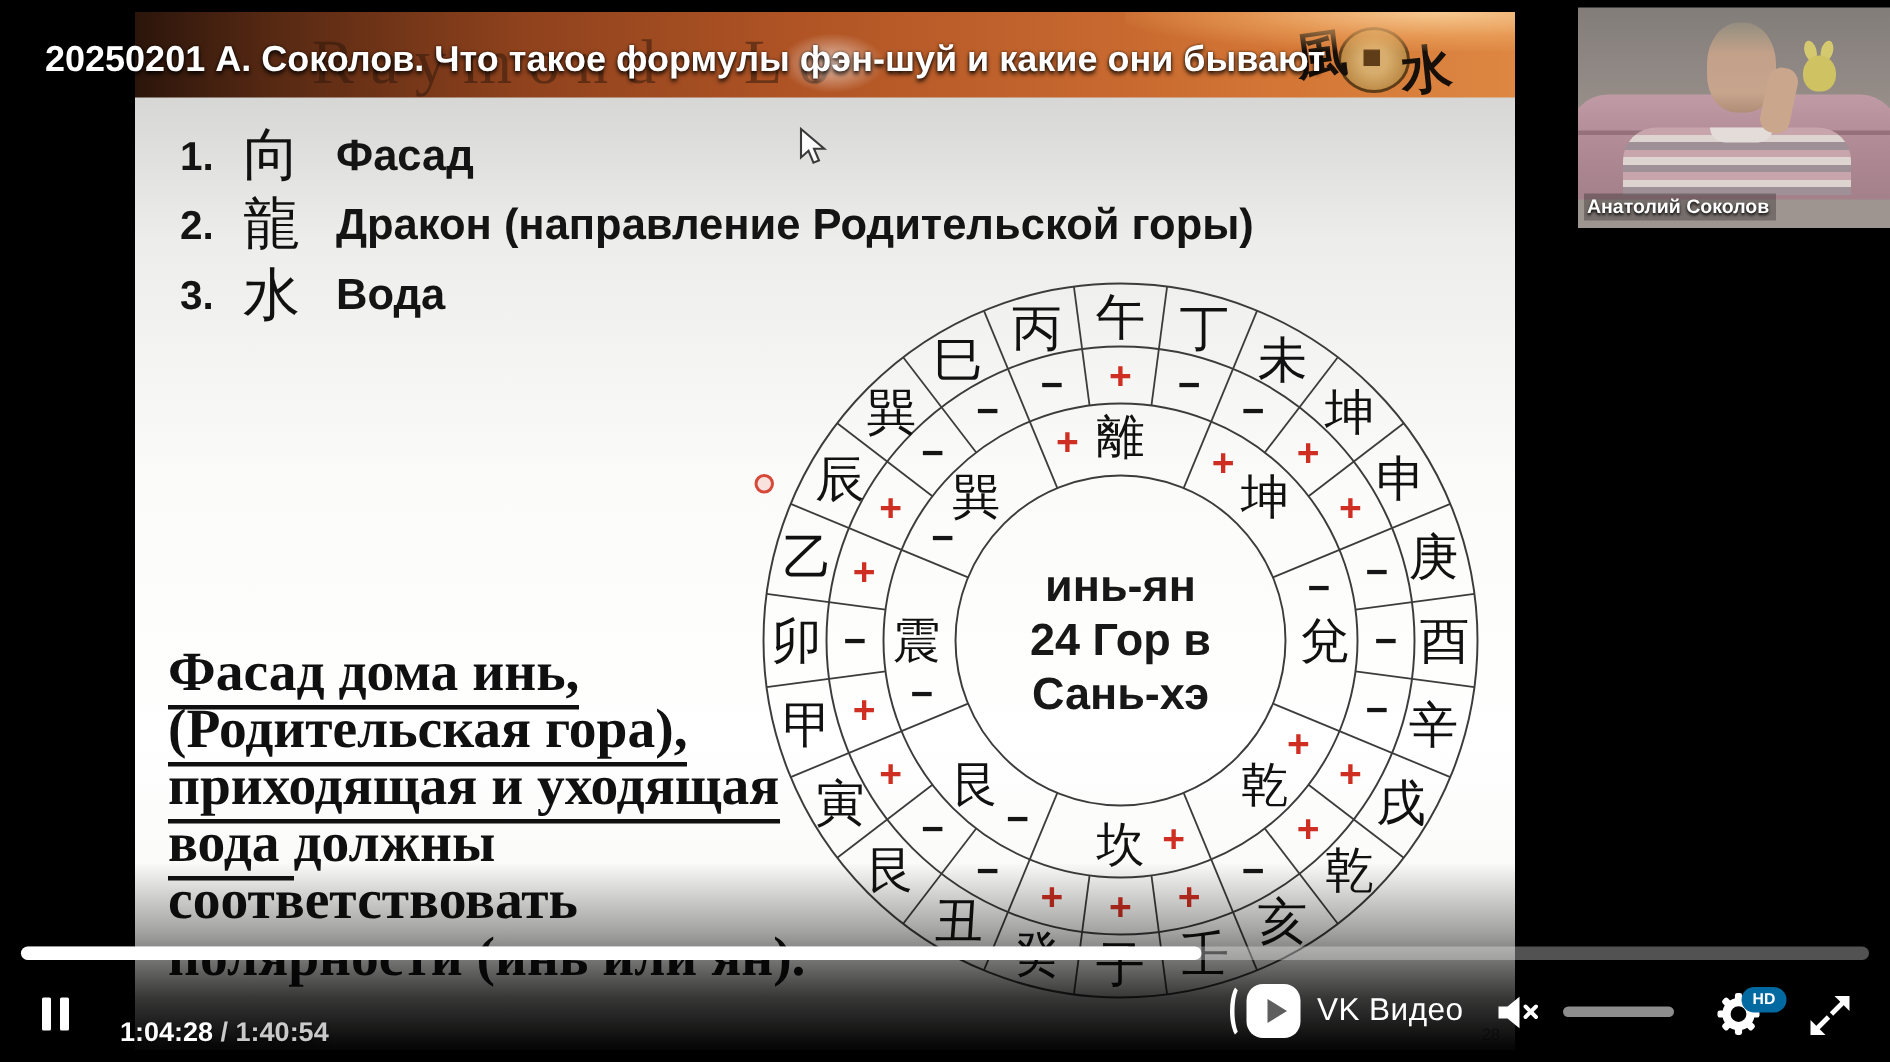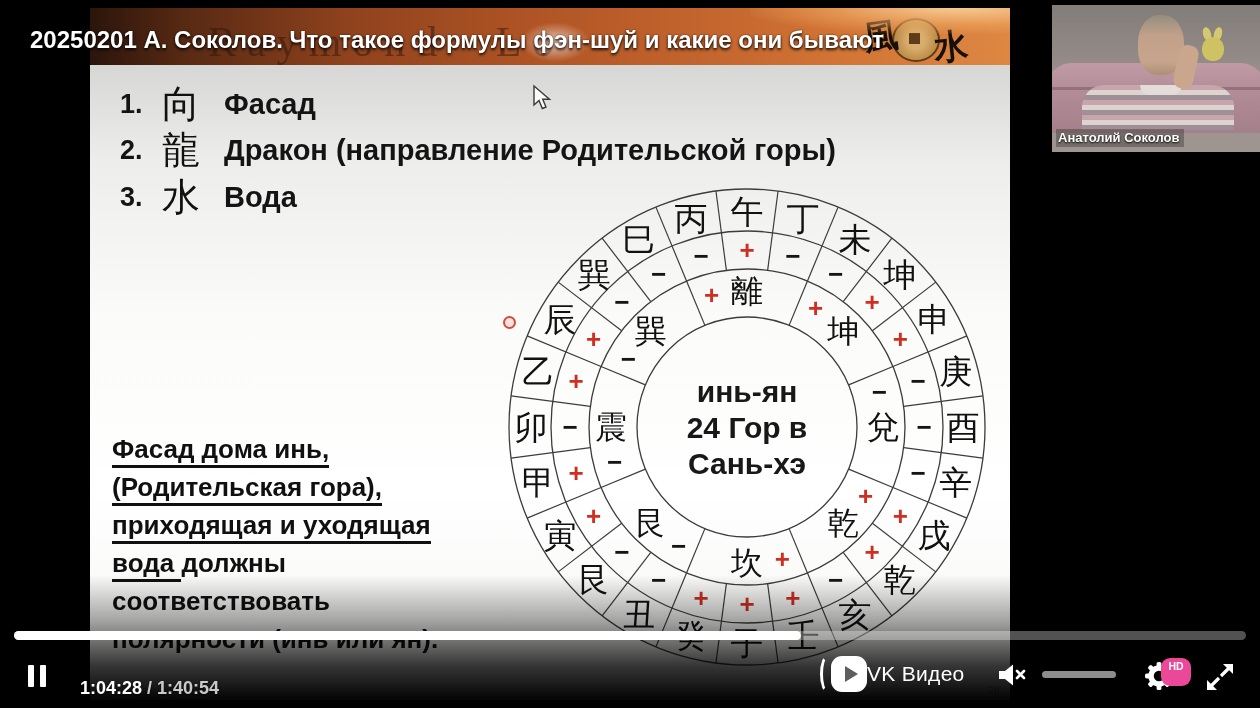--- a/index.html
+++ b/index.html
@@ -33,8 +33,8 @@
   .fs-label{font-size:29px;font-weight:bold;color:#141414;white-space:nowrap;}
 
   
-  .para{position:absolute;left:22px;top:422px;width:420px;font-size:26px;font-weight:bold;
-        color:#101010;line-height:38px;}
+  .para{position:absolute;left:22px;top:422px;width:420px;font-size:37px;font-weight:bold;
+        color:#101010;line-height:38px;font-family:Liberation Serif, serif;}
   .para .ln{white-space:nowrap;}
   .u{border-bottom:3px solid #101010;padding-bottom:1px;}
 

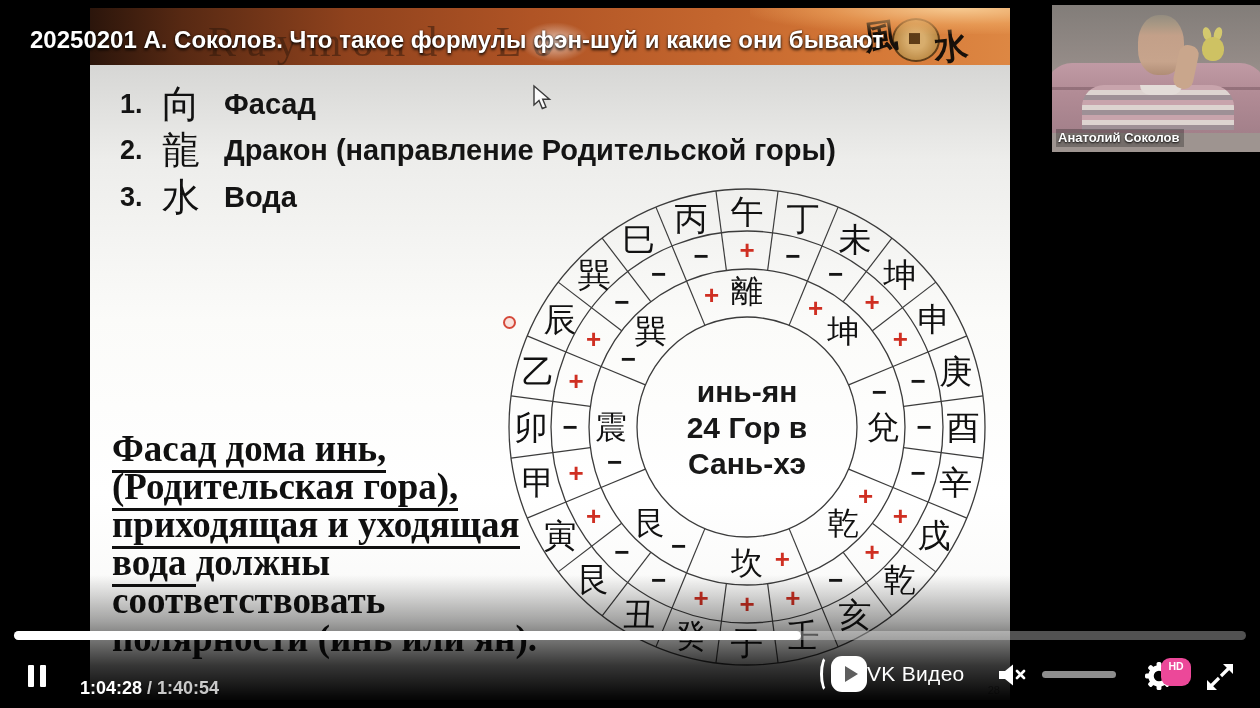--- a/index.html
+++ b/index.html
@@ -91,7 +91,7 @@
   .vk-square{position:relative;width:36px;height:36px;background:#fff;border-radius:11px;margin-left:-4px;}
   .vk-square .tri{position:absolute;left:14px;top:10px;width:0;height:0;
         border-top:8px solid transparent;border-bottom:8px solid transparent;border-left:13px solid #5e5e5e;}
-  .vk-text{font-size:21px;font-weight:500;color:#fff;letter-spacing:.3px;white-space:nowrap;text-align:center;}
+  .vk-text{margin-left:11px;font-size:21px;font-weight:500;color:#fff;letter-spacing:.3px;white-space:nowrap;text-align:center;}
   .mute-btn{position:absolute;left:998px;top:15px;}
   .vol-slider{position:absolute;left:1042px;top:23px;width:74px;height:7px;border-radius:4px;background:#8d8d8d;}
   .gear-btn{position:absolute;left:1144px;top:13px;}

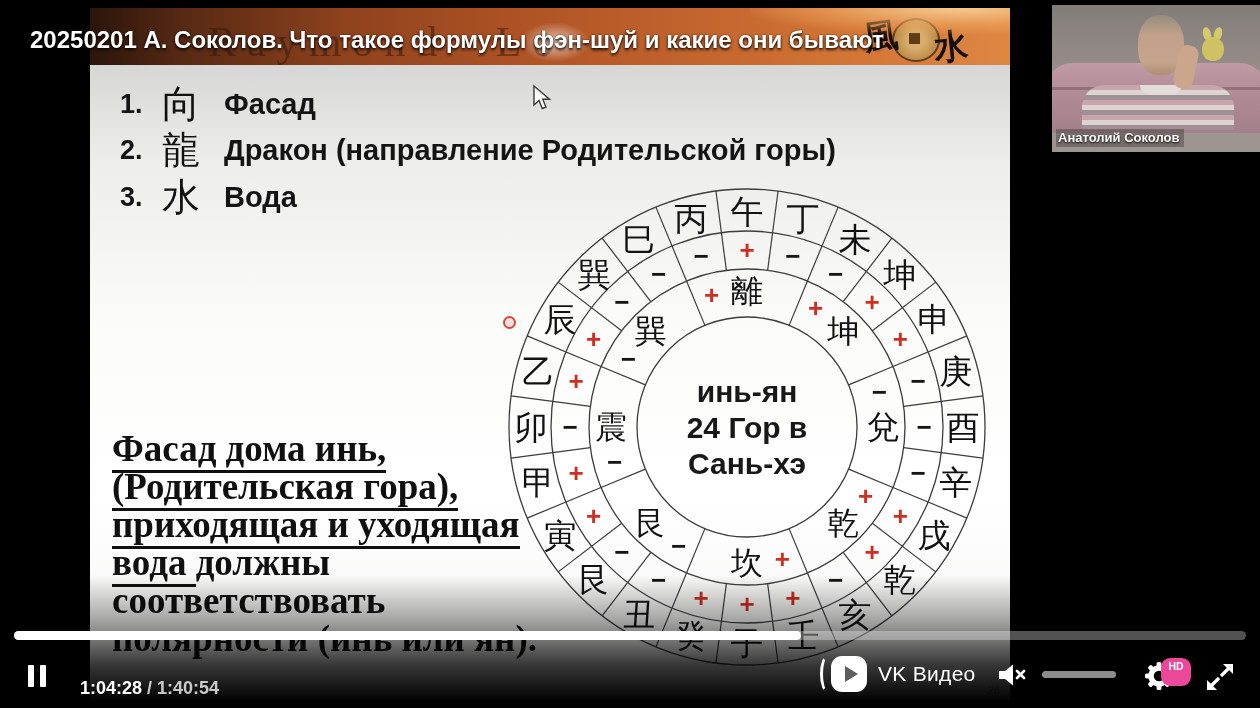--- a/index.html
+++ b/index.html
@@ -95,8 +95,8 @@
   .mute-btn{position:absolute;left:998px;top:15px;}
   .vol-slider{position:absolute;left:1042px;top:23px;width:74px;height:7px;border-radius:4px;background:#8d8d8d;}
   .gear-btn{position:absolute;left:1144px;top:13px;}
-  .hd-badge{position:absolute;left:1161px;top:10px;width:30px;height:28px;border-radius:9px;
-        background:#ec4899;color:#fff;font-size:10.5px;font-weight:bold;text-align:center;line-height:17px;}
+  .hd-badge{position:absolute;left:1161px;top:10px;width:30px;height:17px;border-radius:9px;
+        background:#0369a1;color:#fff;font-size:10.5px;font-weight:bold;text-align:center;line-height:17px;}
   .fs-btn{position:absolute;left:1204px;top:14px;}
 </style>
 </head>

